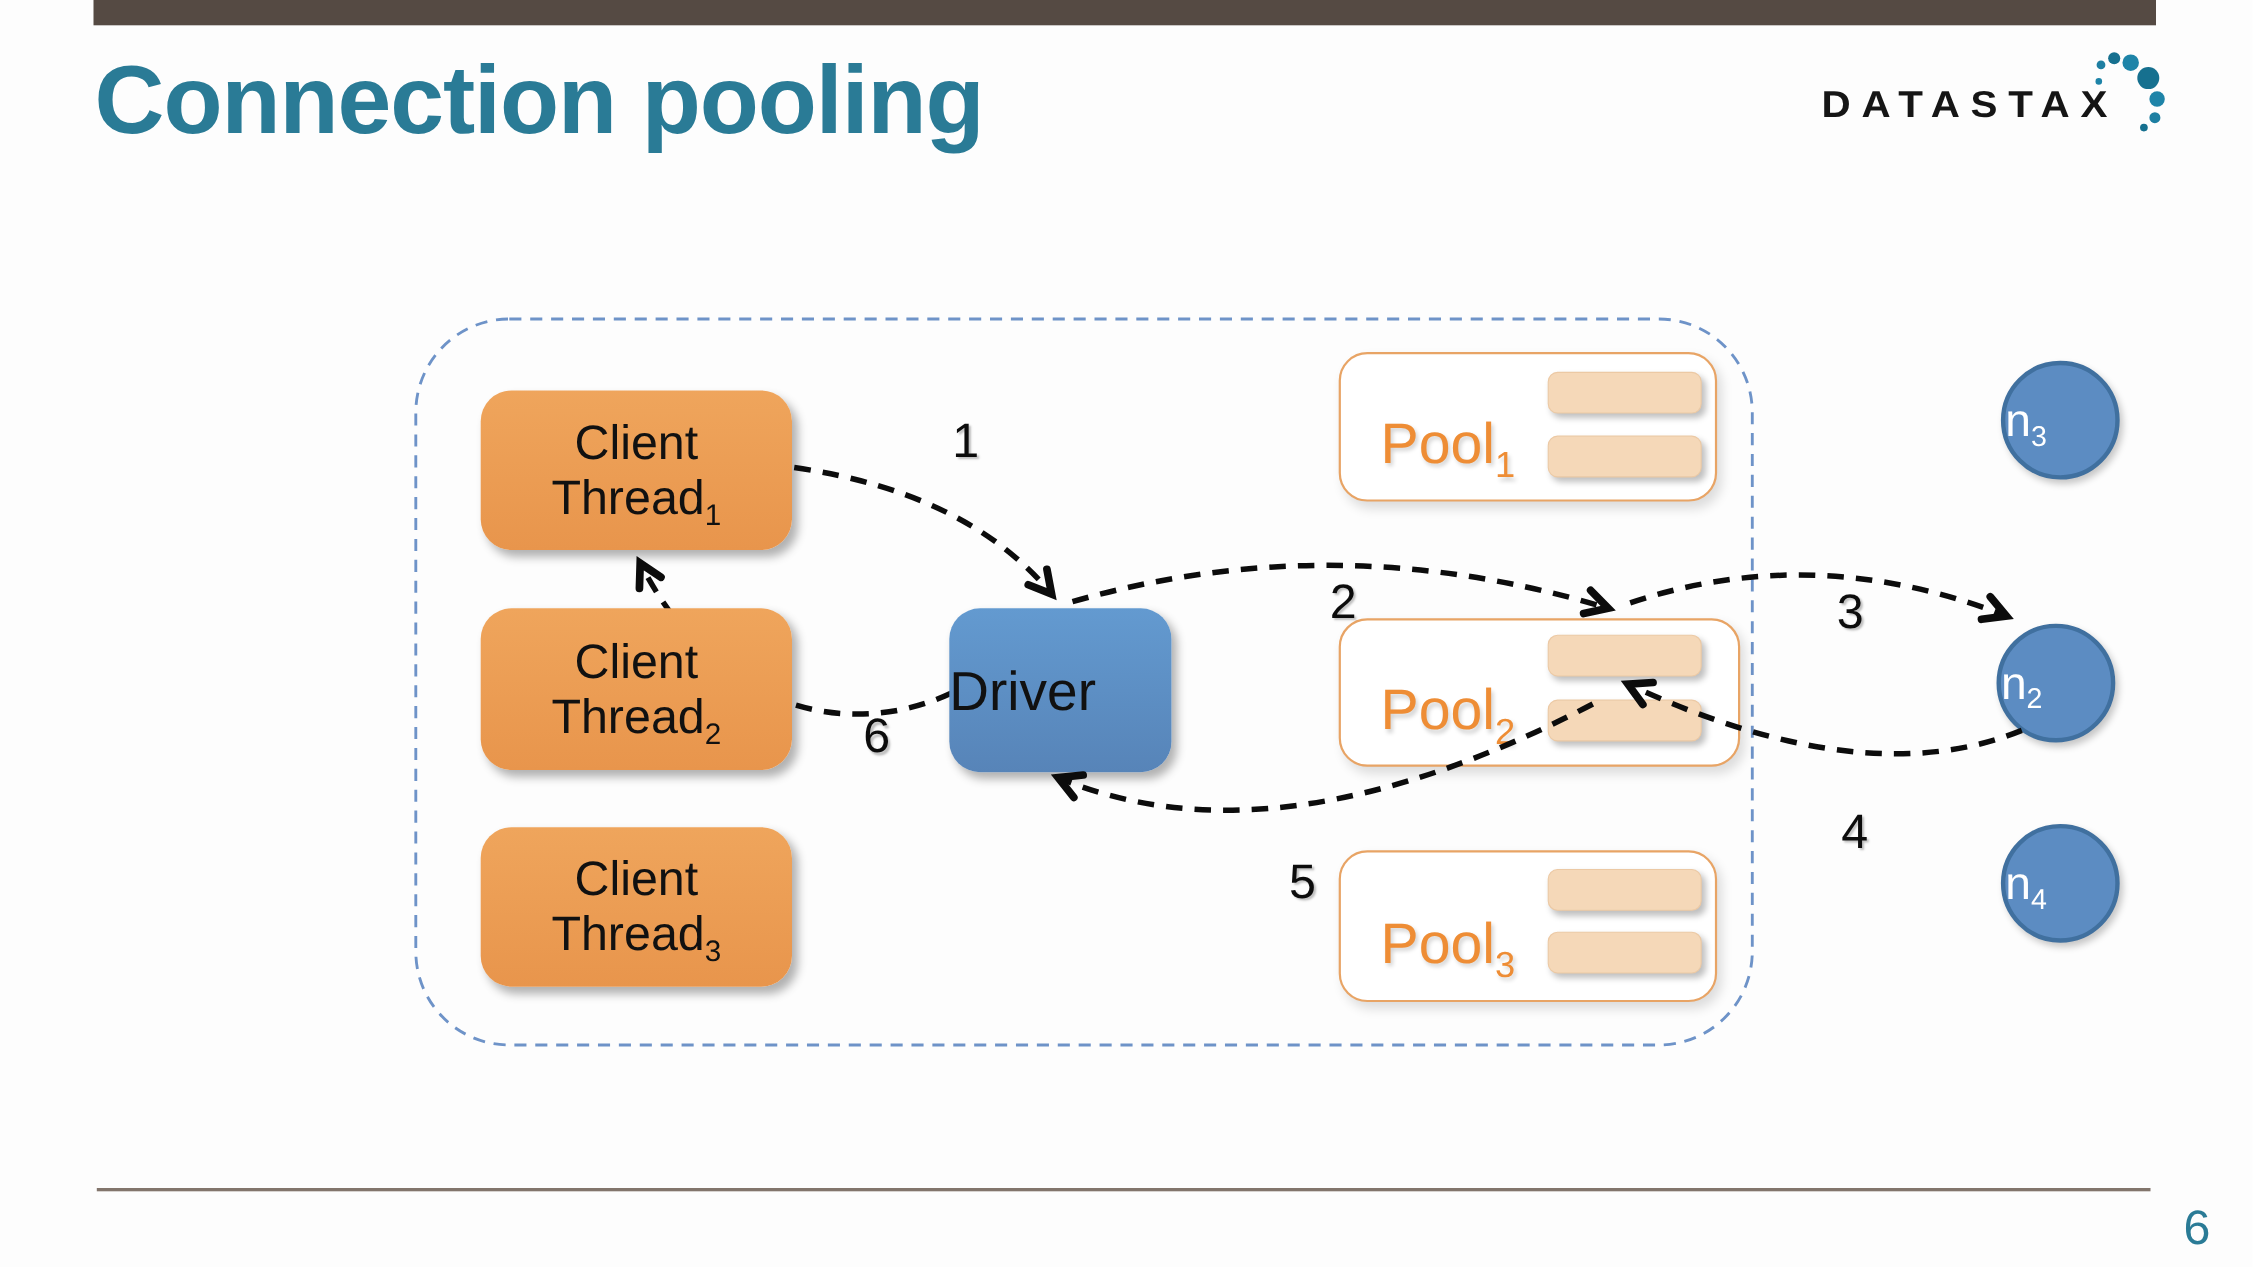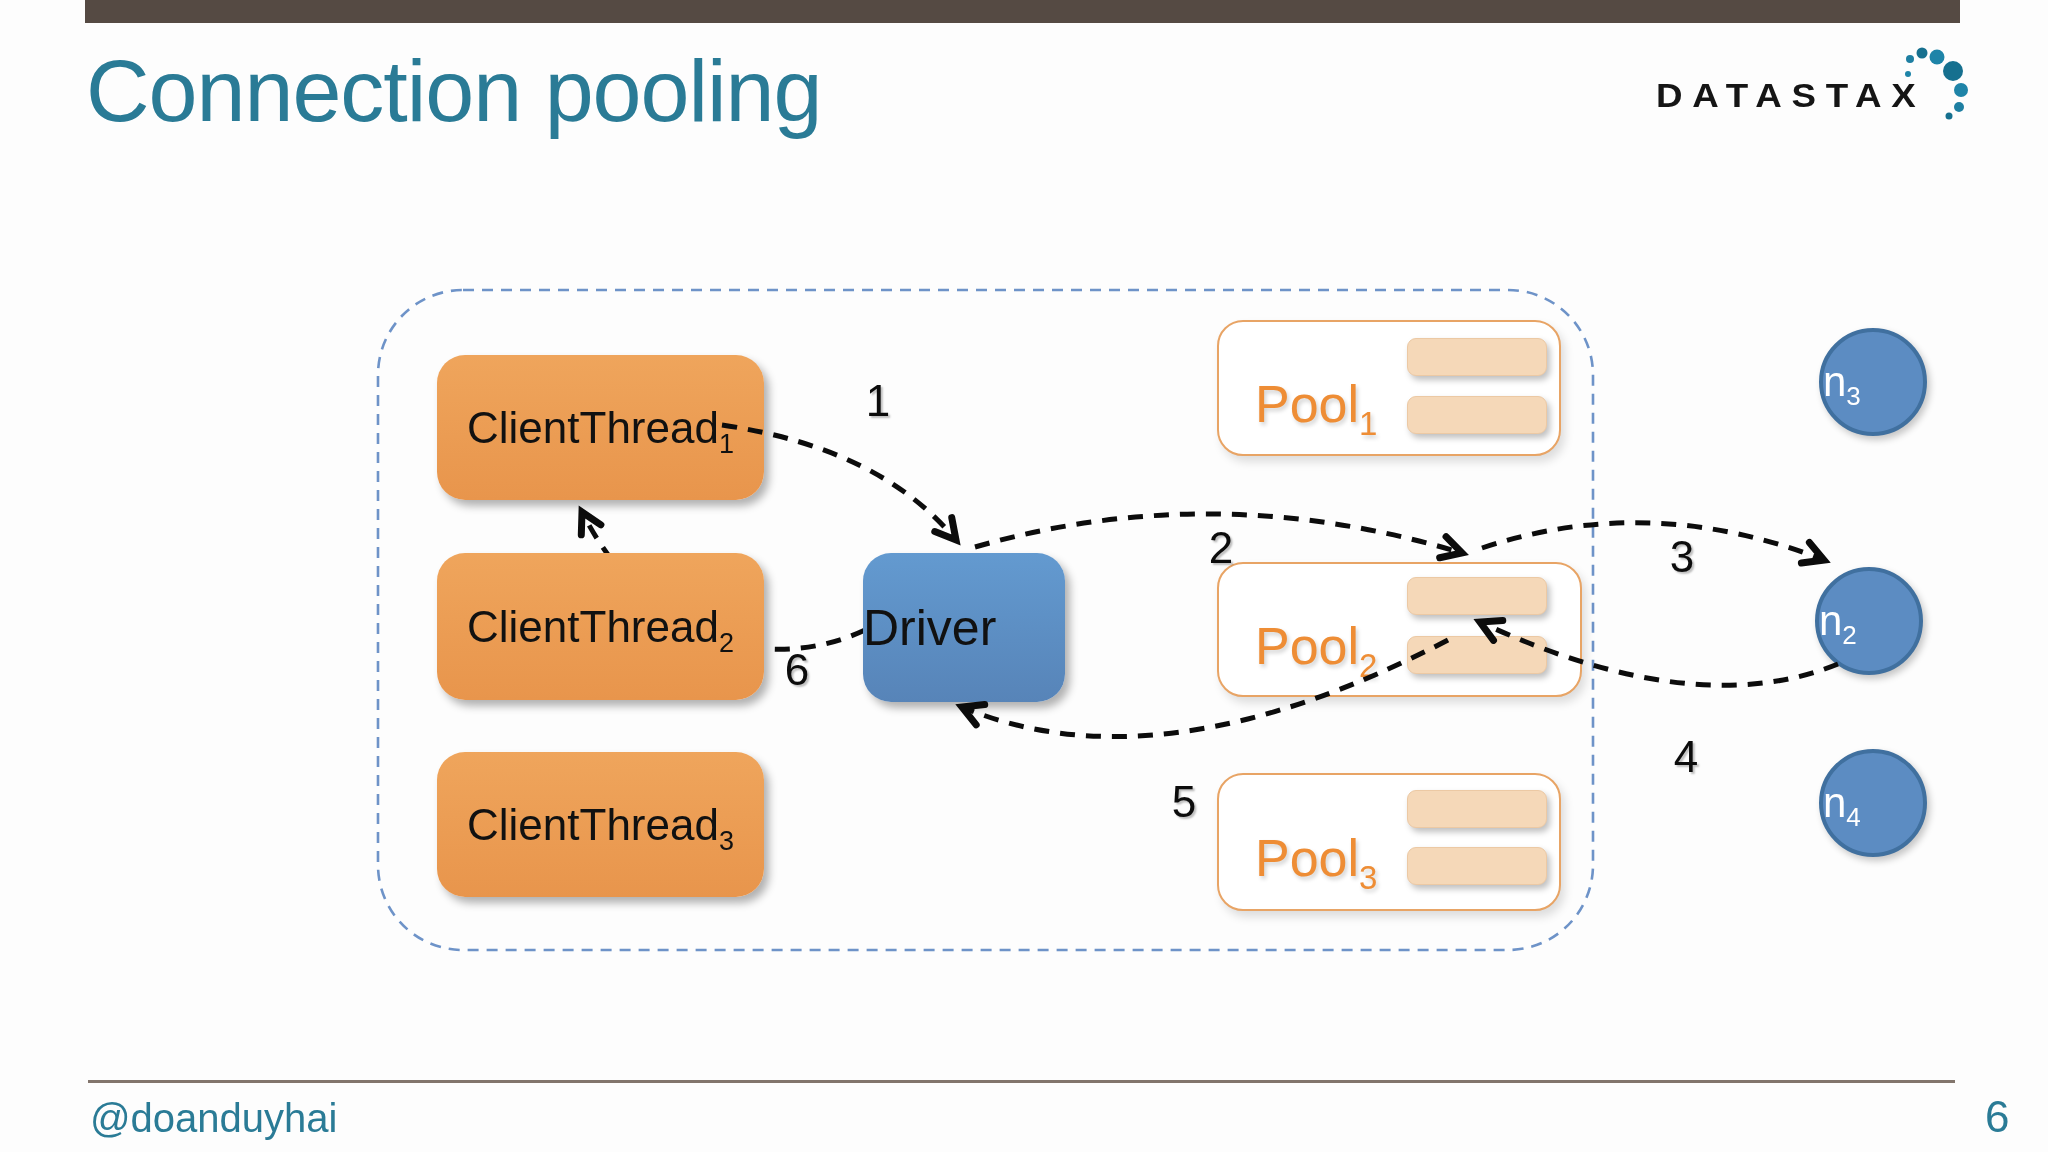--- a/index.html
+++ b/index.html
@@ -10,7 +10,7 @@
   .topbar{position:absolute;left:85px;top:0;width:1875px;height:23px;background:#554A43;}
   .title{
     position:absolute;left:86px;top:40px;font-size:88px;letter-spacing:-1px;
-    color:#2A7B96;font-weight:400;
+    color:#2A7B96;font-weight:700;
   }
   
   .logo{position:absolute;left:1656px;top:76px;}

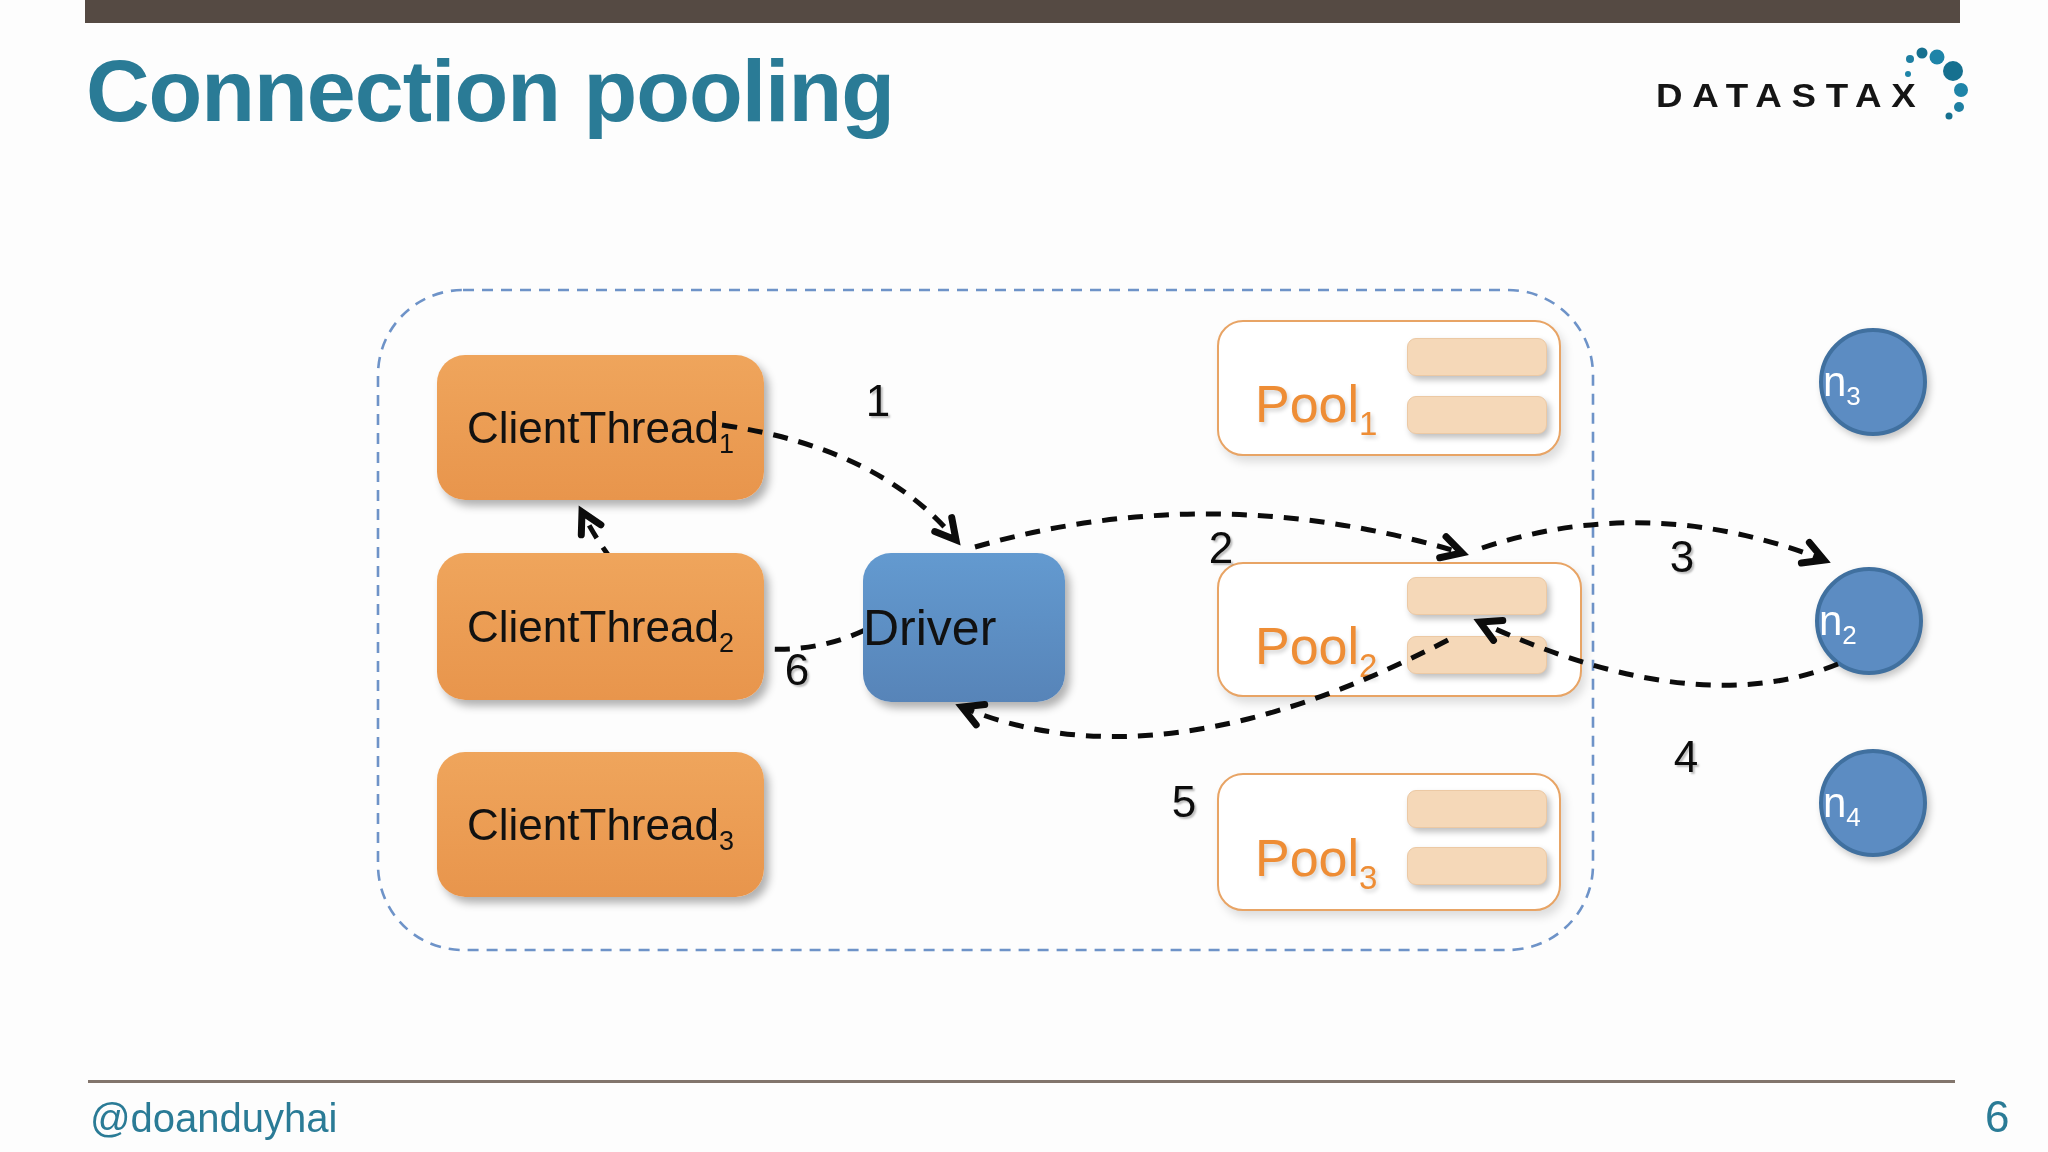--- a/index.html
+++ b/index.html
@@ -23,10 +23,10 @@
   svg.layer{position:absolute;left:0;top:0;width:2048px;height:1152px;pointer-events:none;}
   
   .ct{
-    position:absolute;left:437px;width:327px;height:145px;border-radius:28px;
+    position:absolute;left:437px;width:283px;height:145px;border-radius:28px;
     background:linear-gradient(180deg,#EFA55C,#E8954C);
     box-shadow:5px 6px 9px rgba(0,0,0,0.30);
-    display:flex;flex-direction:row;align-items:center;justify-content:center;
+    display:flex;flex-direction:column;align-items:center;justify-content:center;
     font-size:44px;color:#111;line-height:1.12;text-align:center;
   }
   .ct .sub{font-size:27px;position:relative;bottom:-10px;}

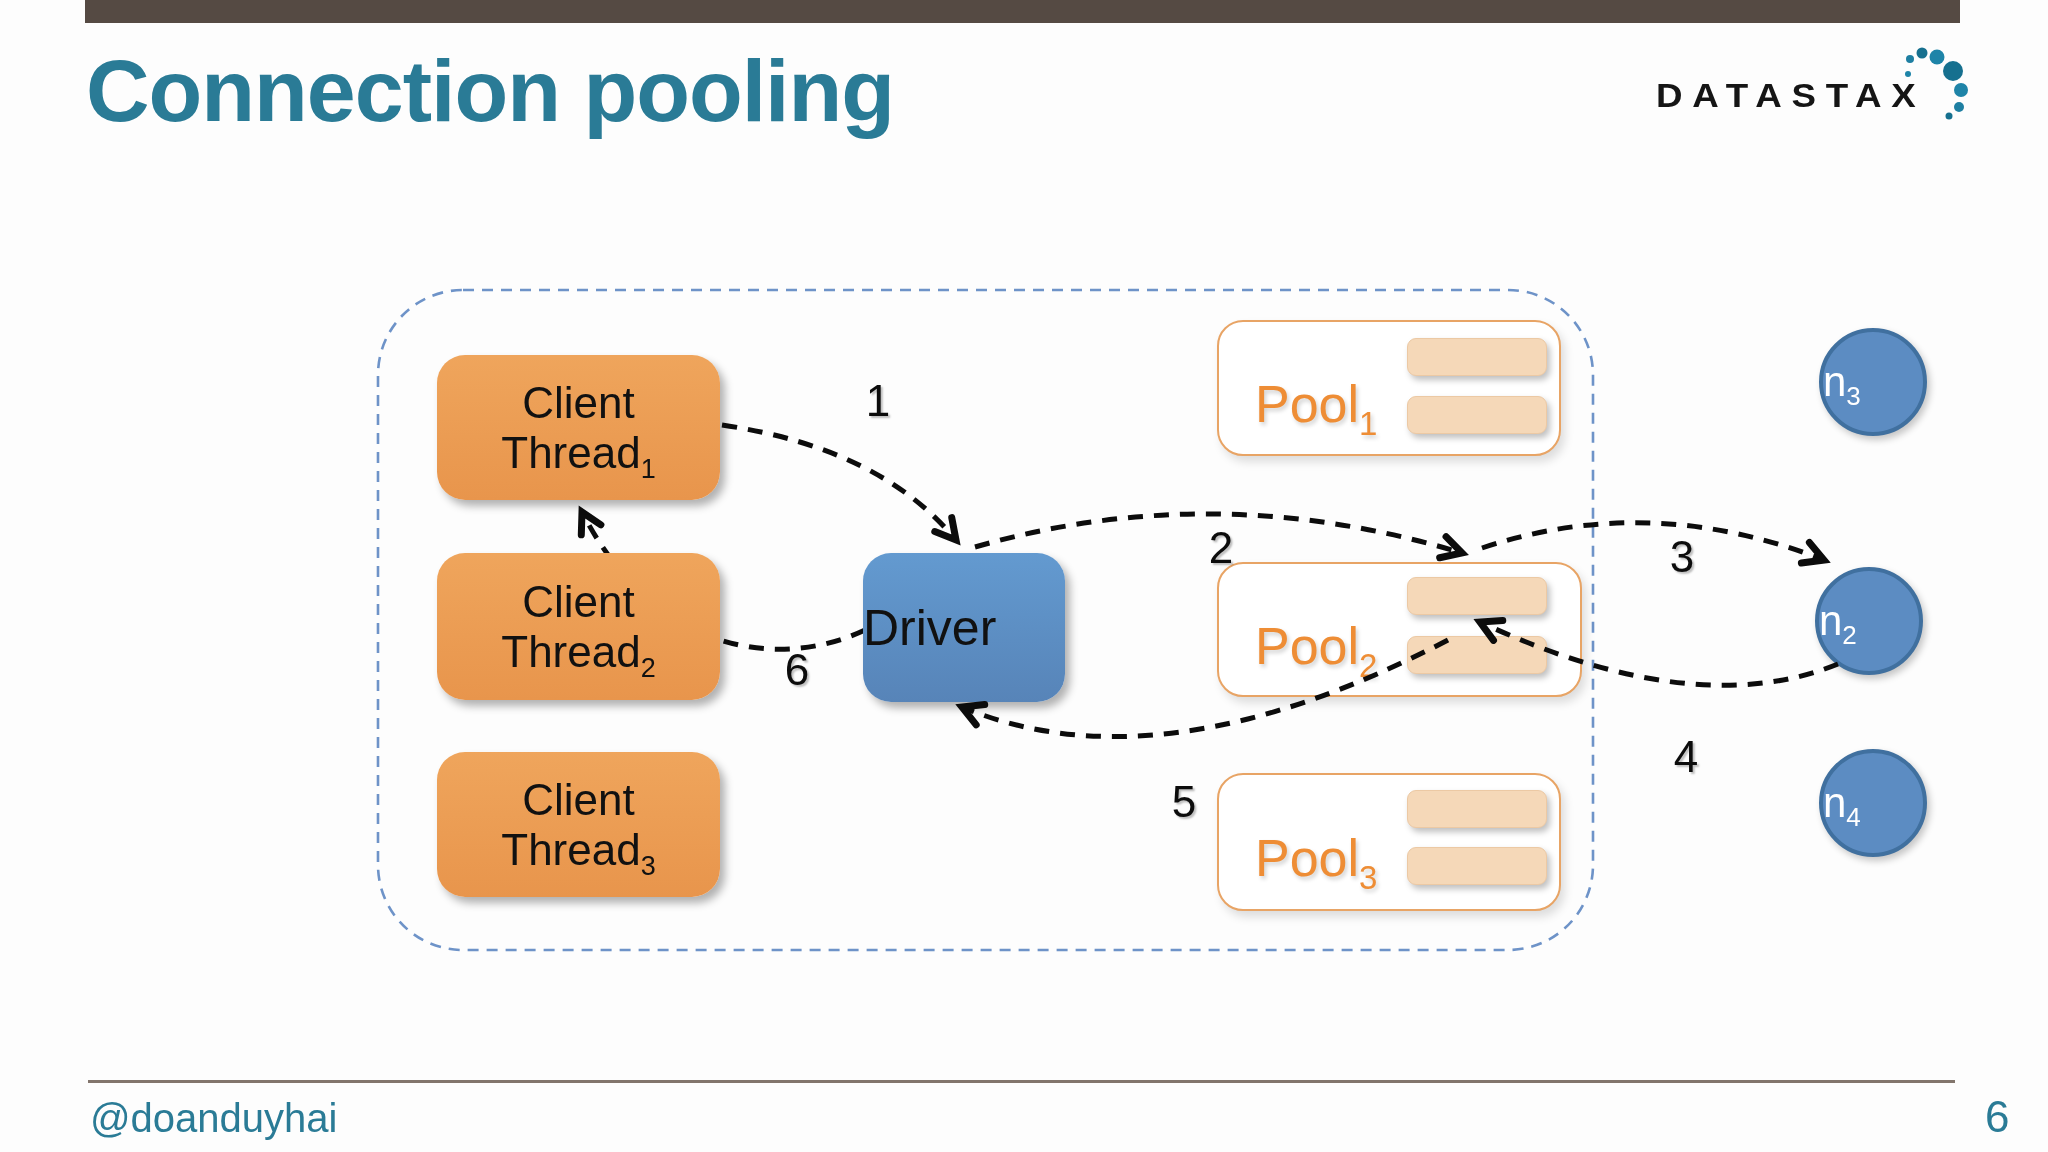--- a/index.html
+++ b/index.html
@@ -163,7 +163,6 @@
   <div class="step" style="left:797px;top:670px;">6</div>
 
   <div class="footer-line"></div>
-  <div class="footer-handle">@doanduyhai</div>
   <div class="page-number">6</div>
 
 </div>

